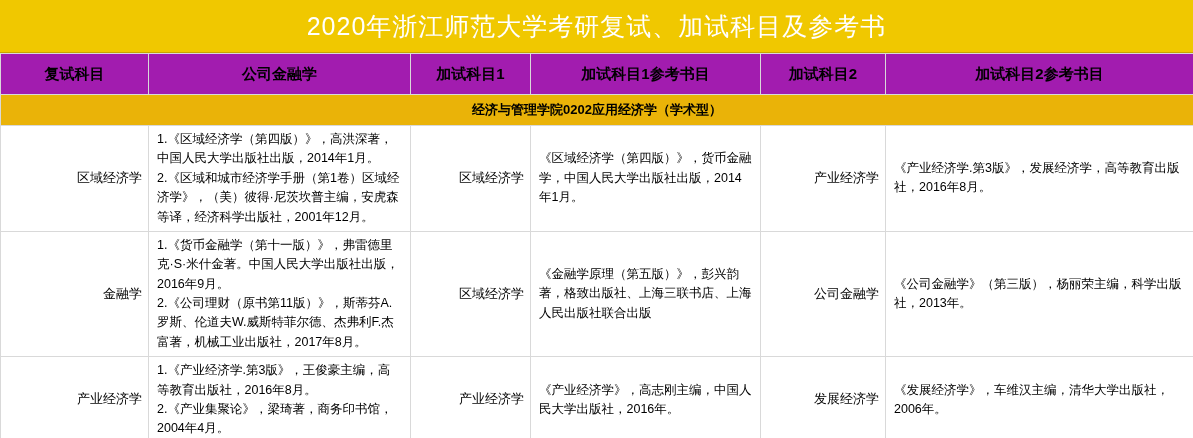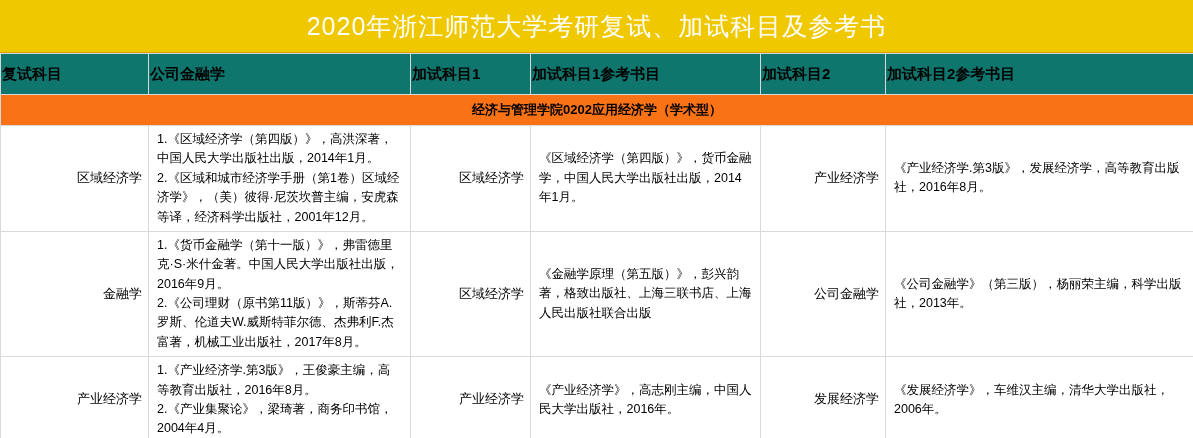--- a/index.html
+++ b/index.html
@@ -42,12 +42,12 @@
     vertical-align: middle;
   }
   thead th {
-    background: #0f766e;
+    background: #a21caf;
     color: #000;
     font-size: 15px;
     font-weight: bold;
     height: 38px;
-    text-align: left;
+    text-align: center;
     border: 1px solid #e0b800;
     white-space: nowrap;
   }

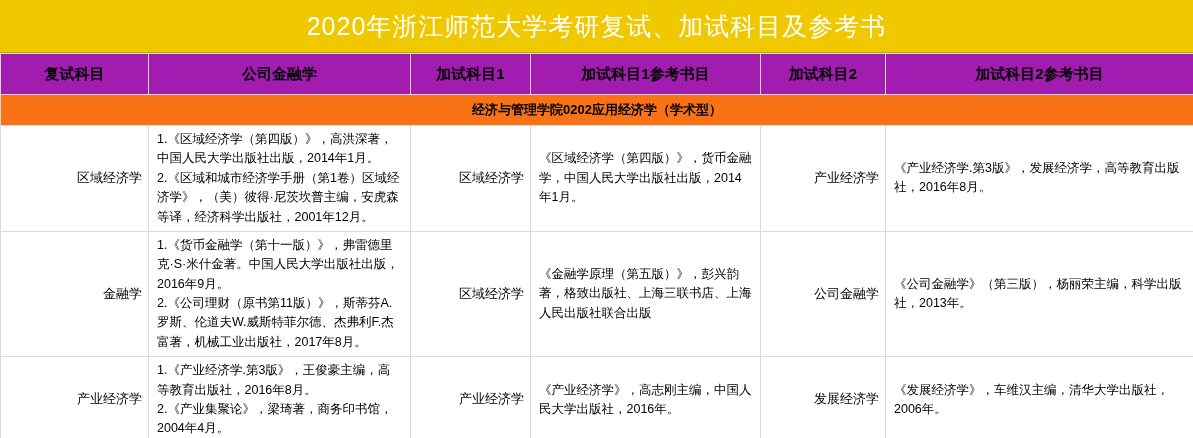--- a/index.html
+++ b/index.html
@@ -52,7 +52,7 @@
     white-space: nowrap;
   }
   tr.section-row td {
-    background: #f97316;
+    background: #eab308;
     text-align: center;
     font-size: 13px;
     font-weight: bold;

